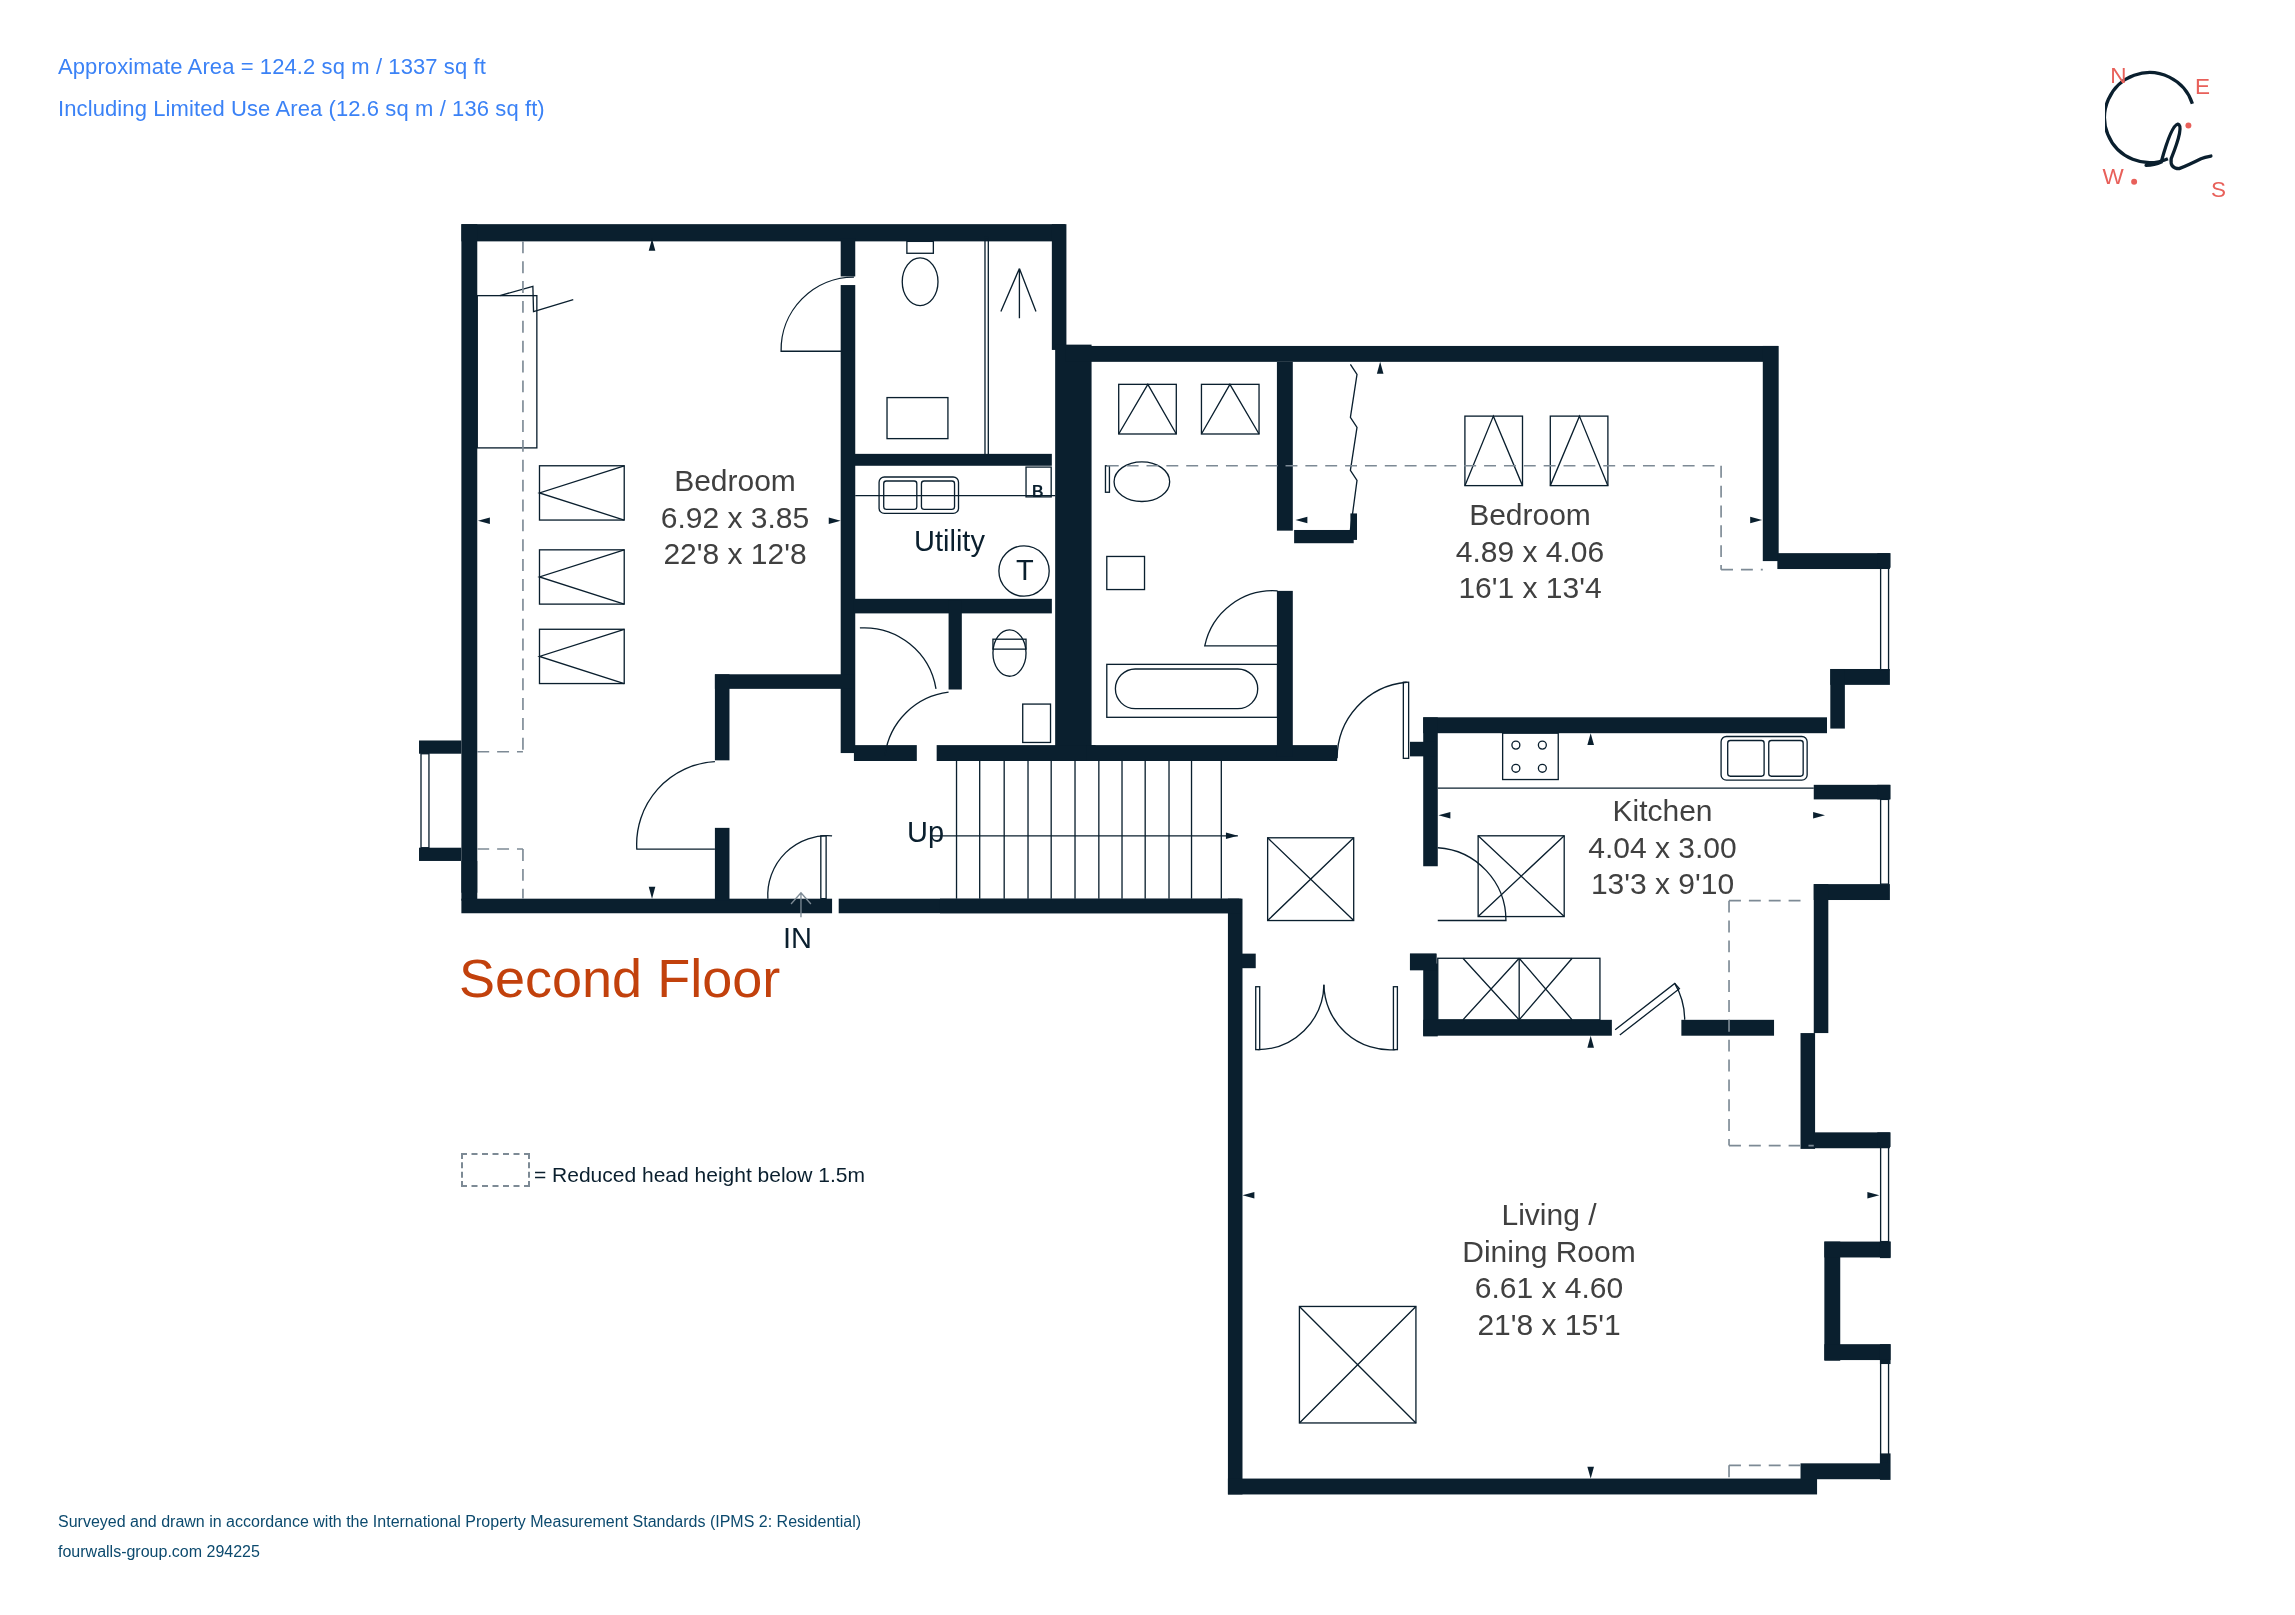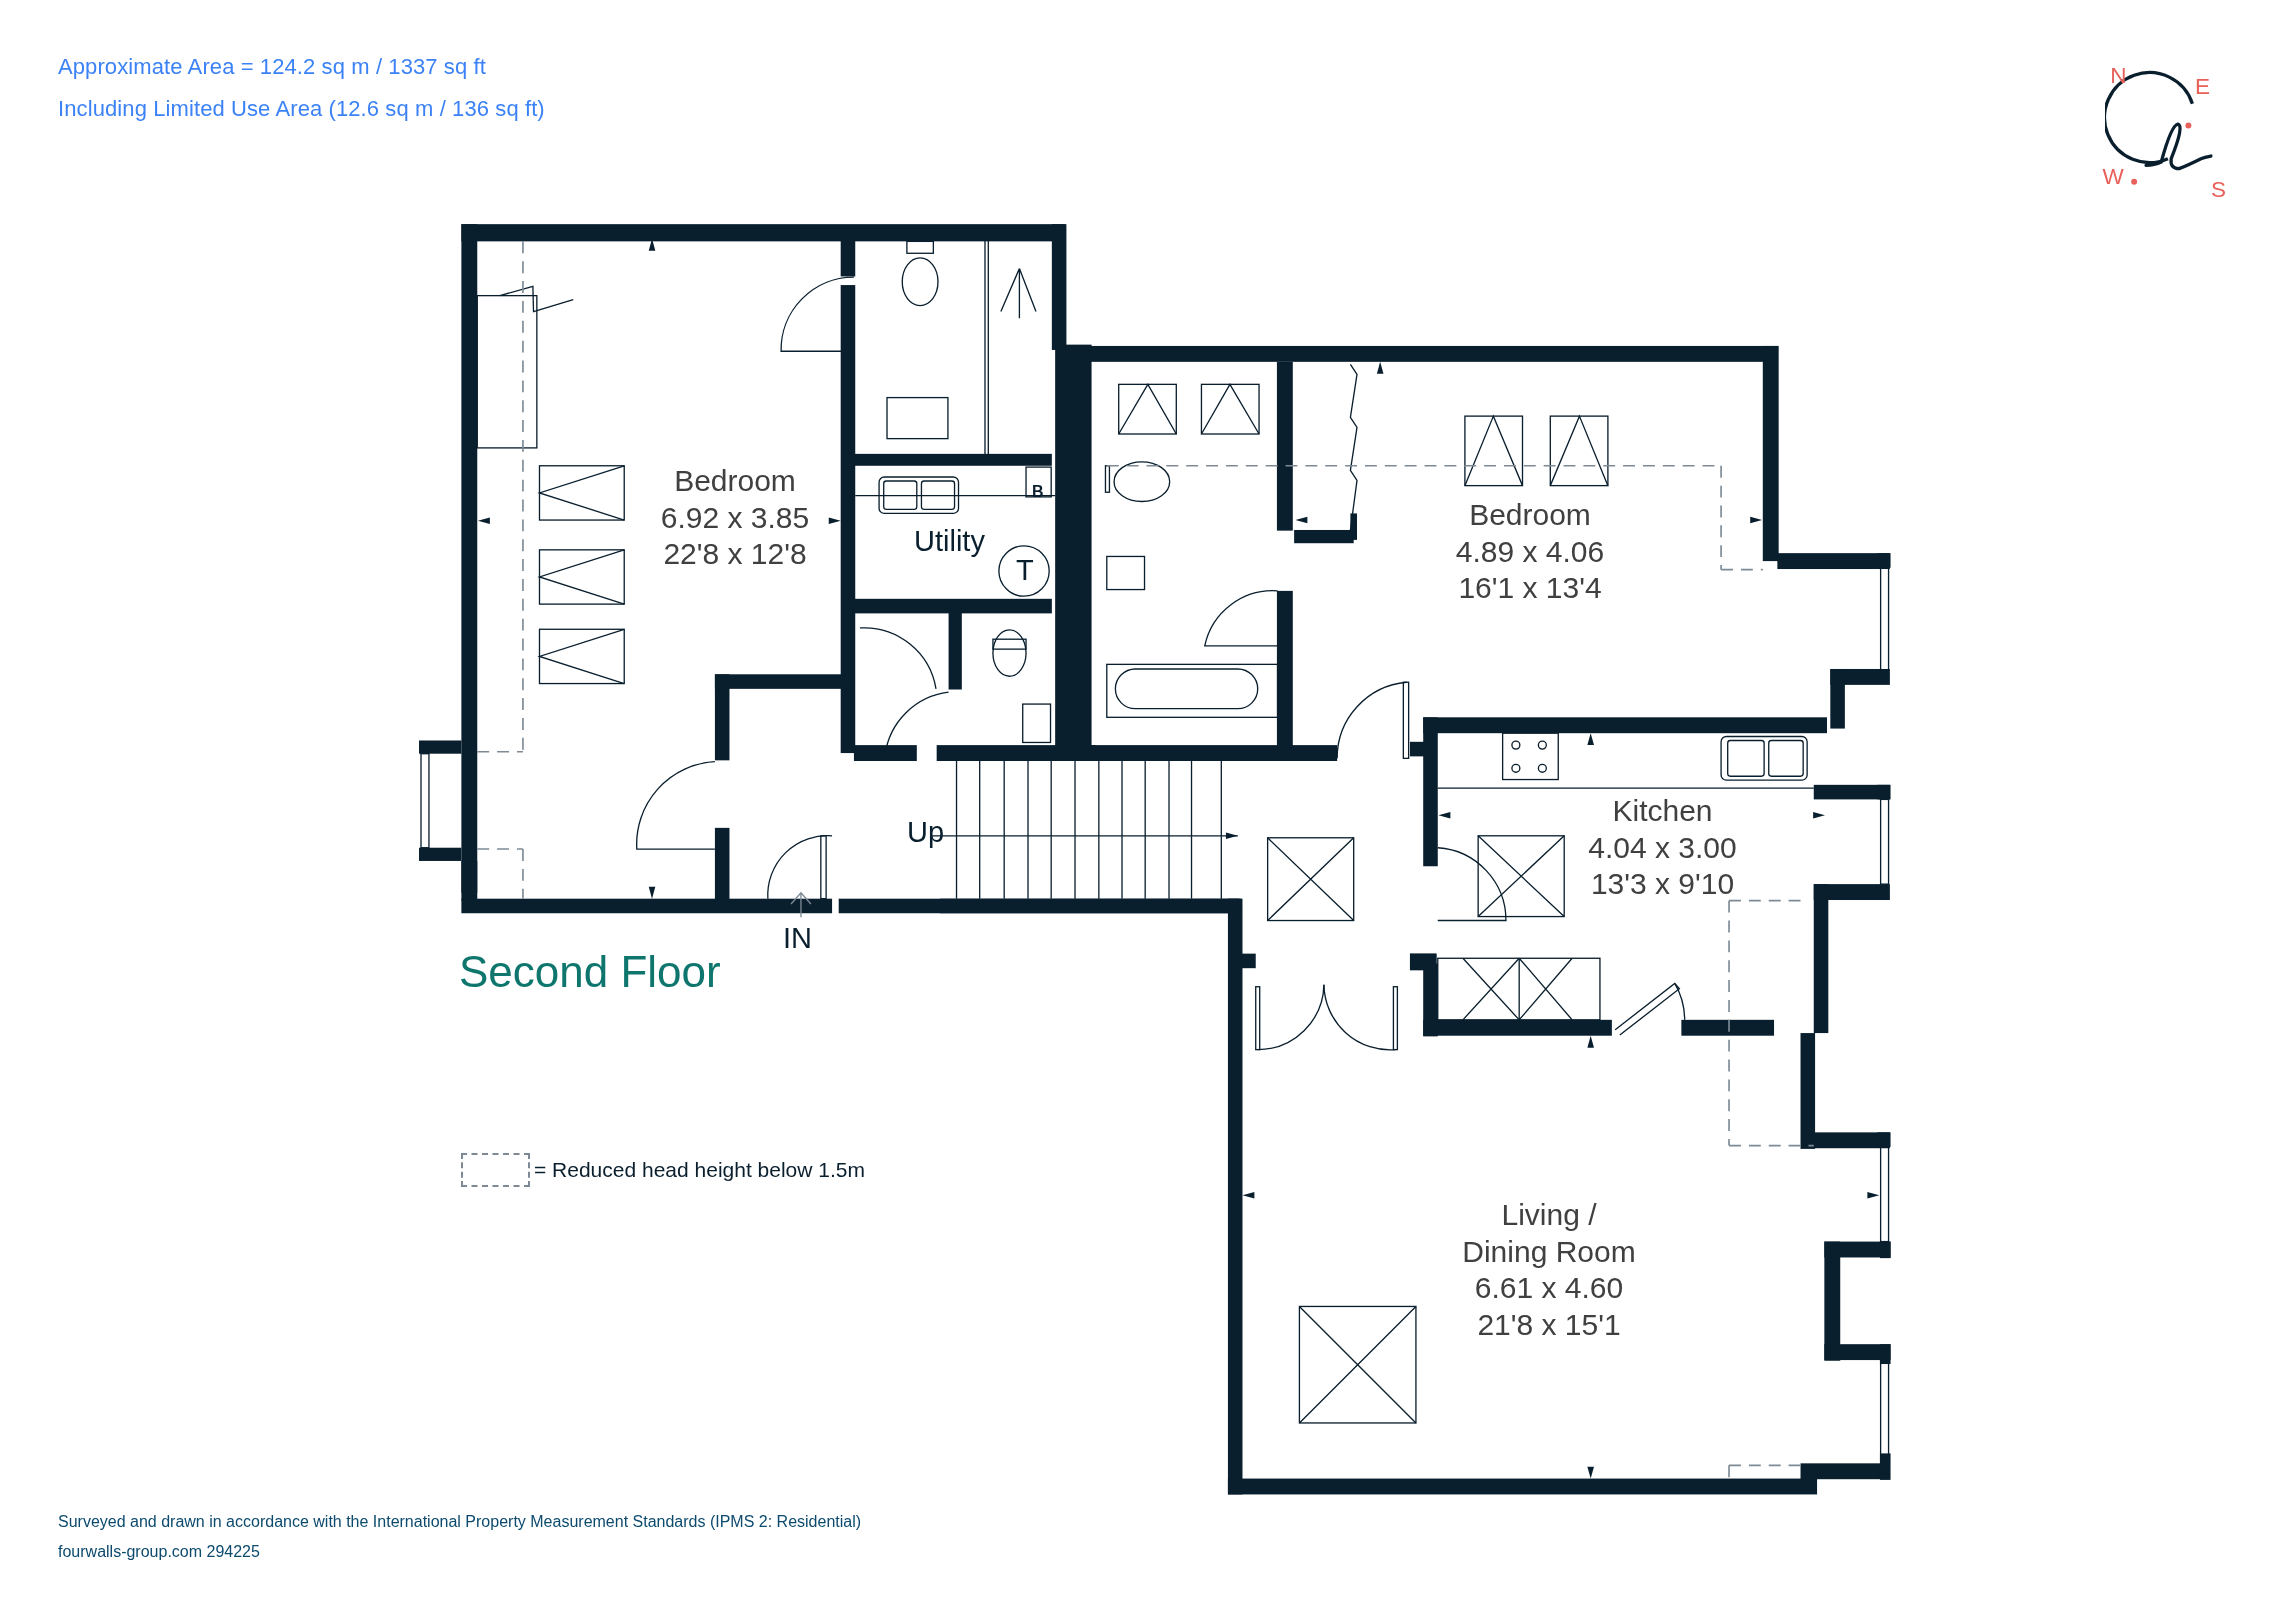--- a/index.html
+++ b/index.html
@@ -6,7 +6,7 @@
   body { width:2295px; height:1616px; position:relative; overflow:hidden; font-family:"Liberation Sans", sans-serif; color:#0a1f2e; }
   .hdr { position:absolute; left:58px; font-size:22px; color:#3b82f6; letter-spacing:0.1px; }
   .ftr { position:absolute; left:58px; font-size:16px; color:#0c4a6e; }
-  .floor-title { position:absolute; left:459px; top:947px; font-size:44px; color:#0f766e; }
+  .floor-title { position:absolute; left:459px; top:947px; font-size:54px; color:#c2410c; }
   .legend { position:absolute; left:461px; top:1153px; display:flex; align-items:center; gap:4px; }
   .legend-box { width:69px; height:34px; border:2px dashed #7d8a95; box-sizing:border-box; }
   .legend-text { font-size:21px; color:#0a1f2e; }

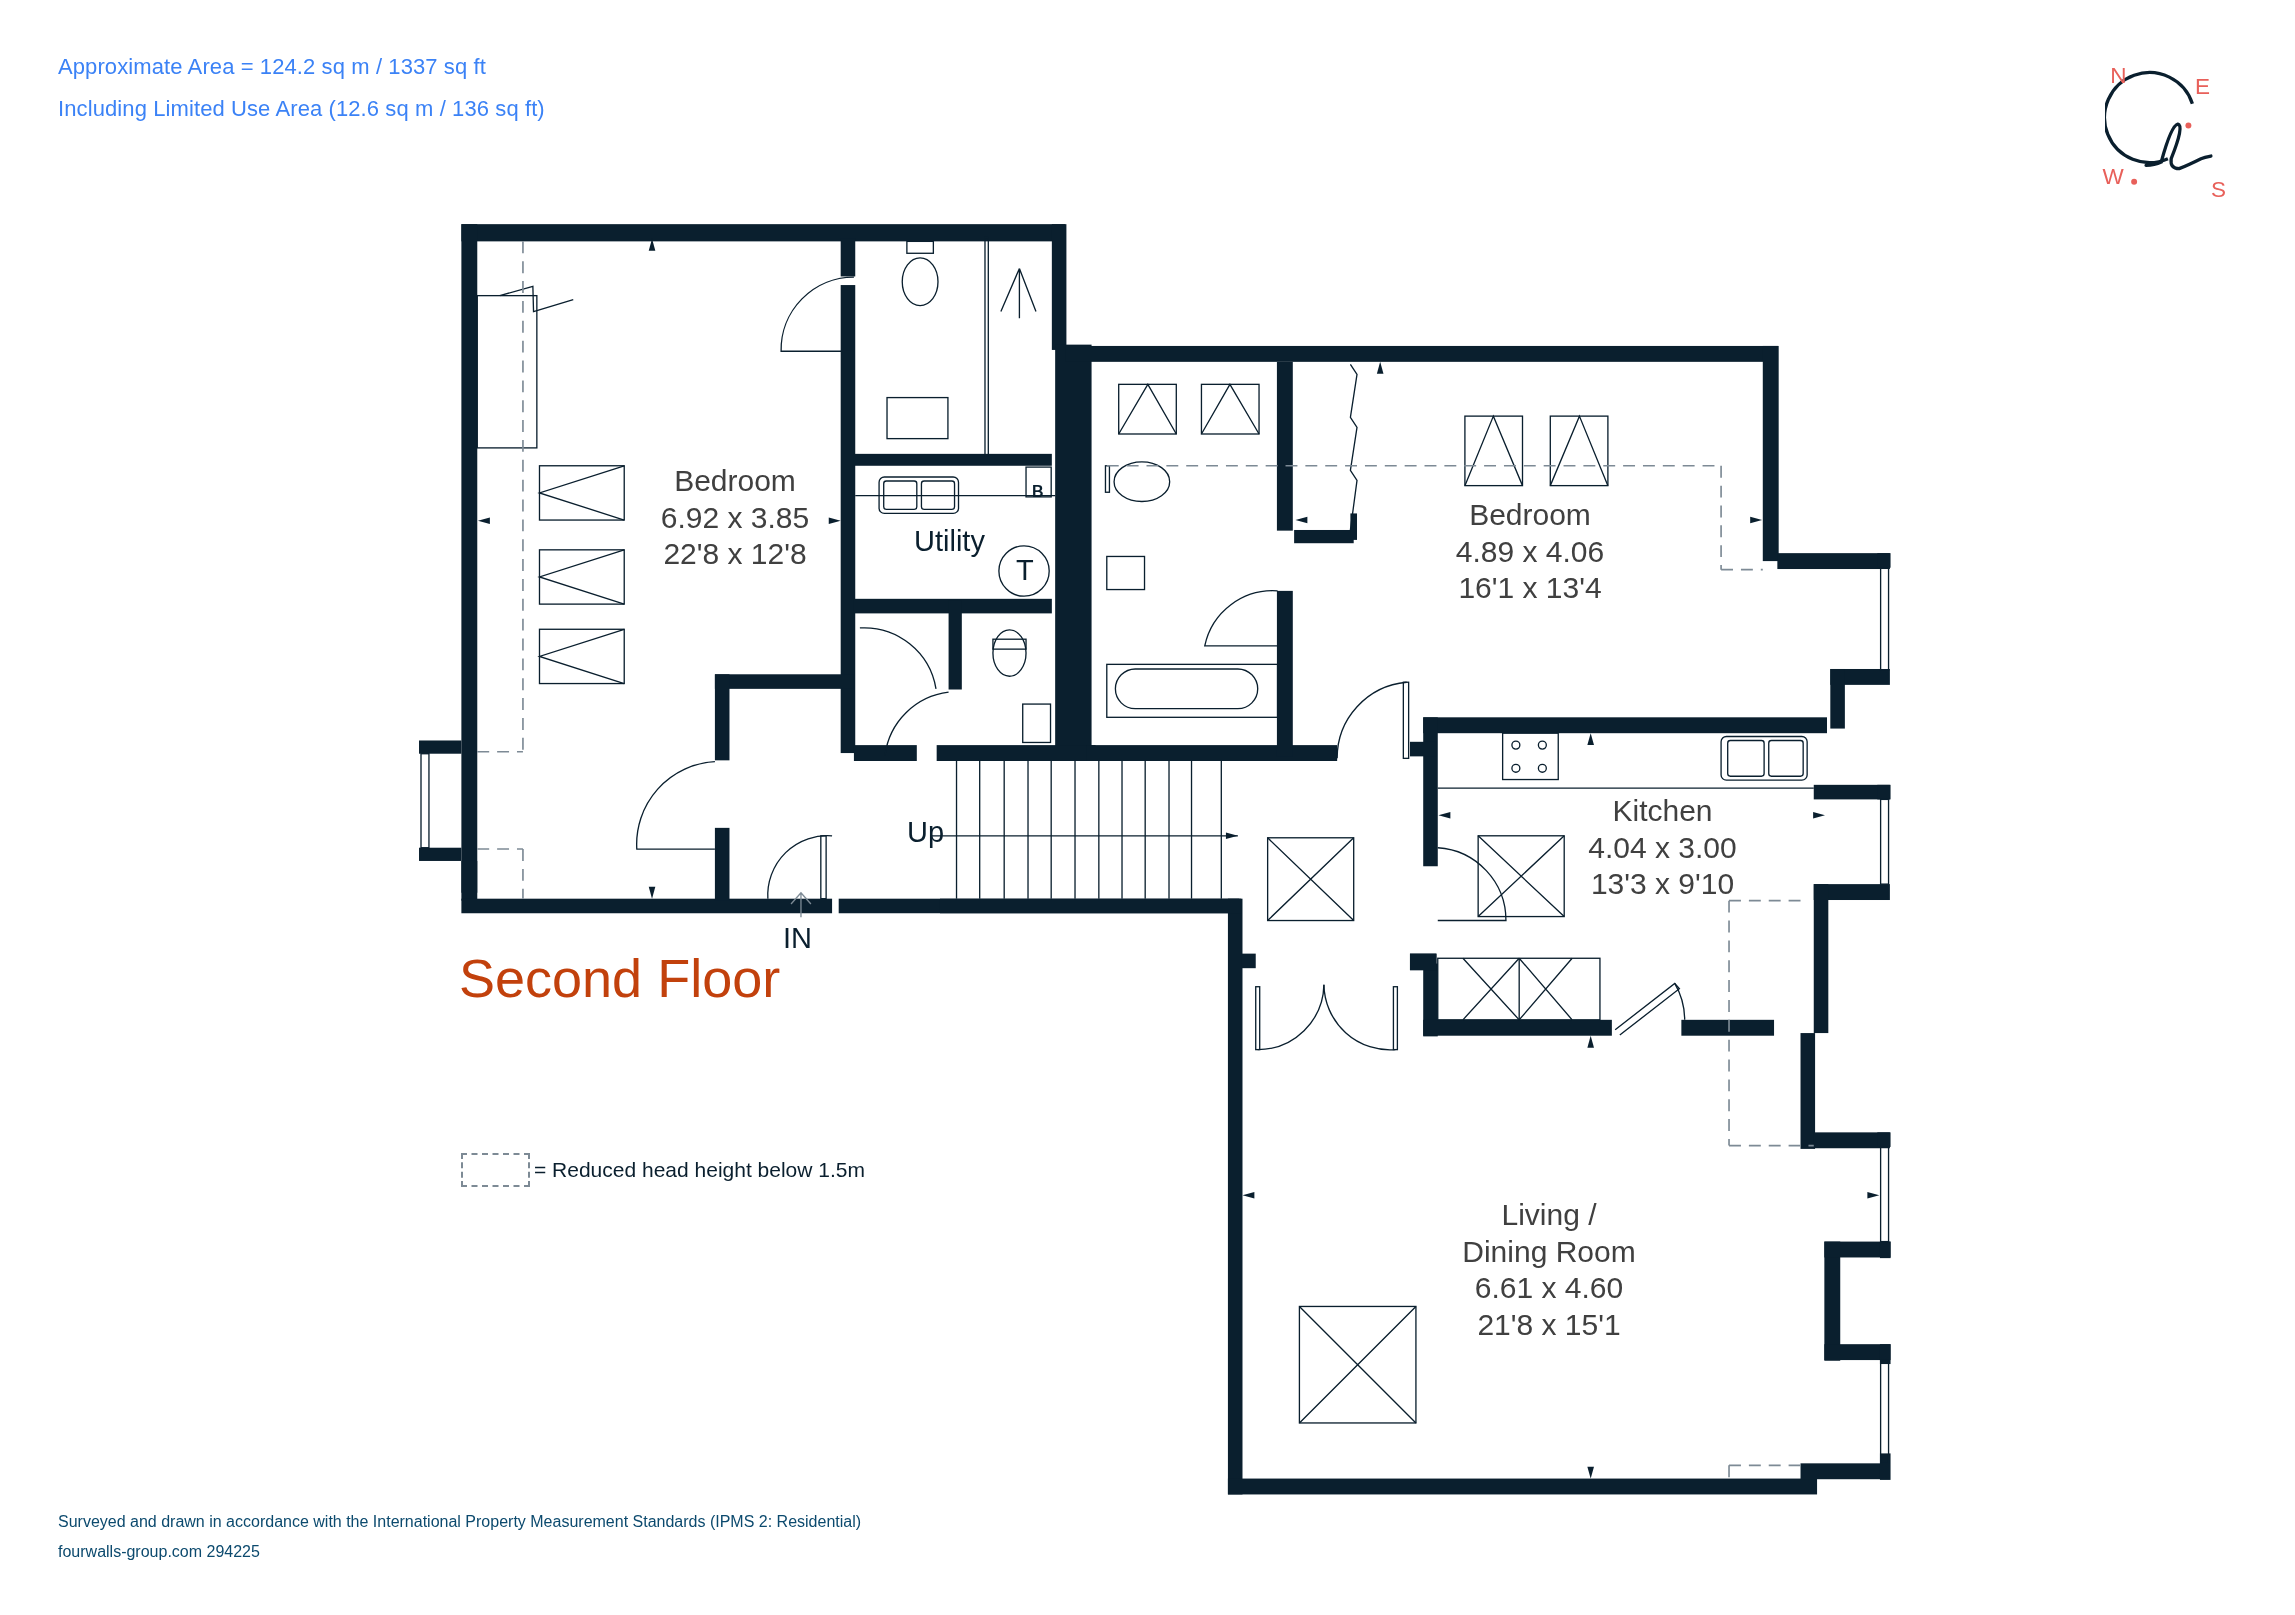--- a/index.html
+++ b/index.html
@@ -7,7 +7,7 @@
   .hdr { position:absolute; left:58px; font-size:22px; color:#3b82f6; letter-spacing:0.1px; }
   .ftr { position:absolute; left:58px; font-size:16px; color:#0c4a6e; }
   .floor-title { position:absolute; left:459px; top:947px; font-size:54px; color:#c2410c; }
-  .legend { position:absolute; left:461px; top:1153px; display:flex; align-items:center; gap:4px; }
+  .legend { position:absolute; left:461px; top:1153px; display:flex; align-items:flex-end; gap:4px; }
   .legend-box { width:69px; height:34px; border:2px dashed #7d8a95; box-sizing:border-box; }
   .legend-text { font-size:21px; color:#0a1f2e; }
   svg.plan { position:absolute; left:0; top:0; }

